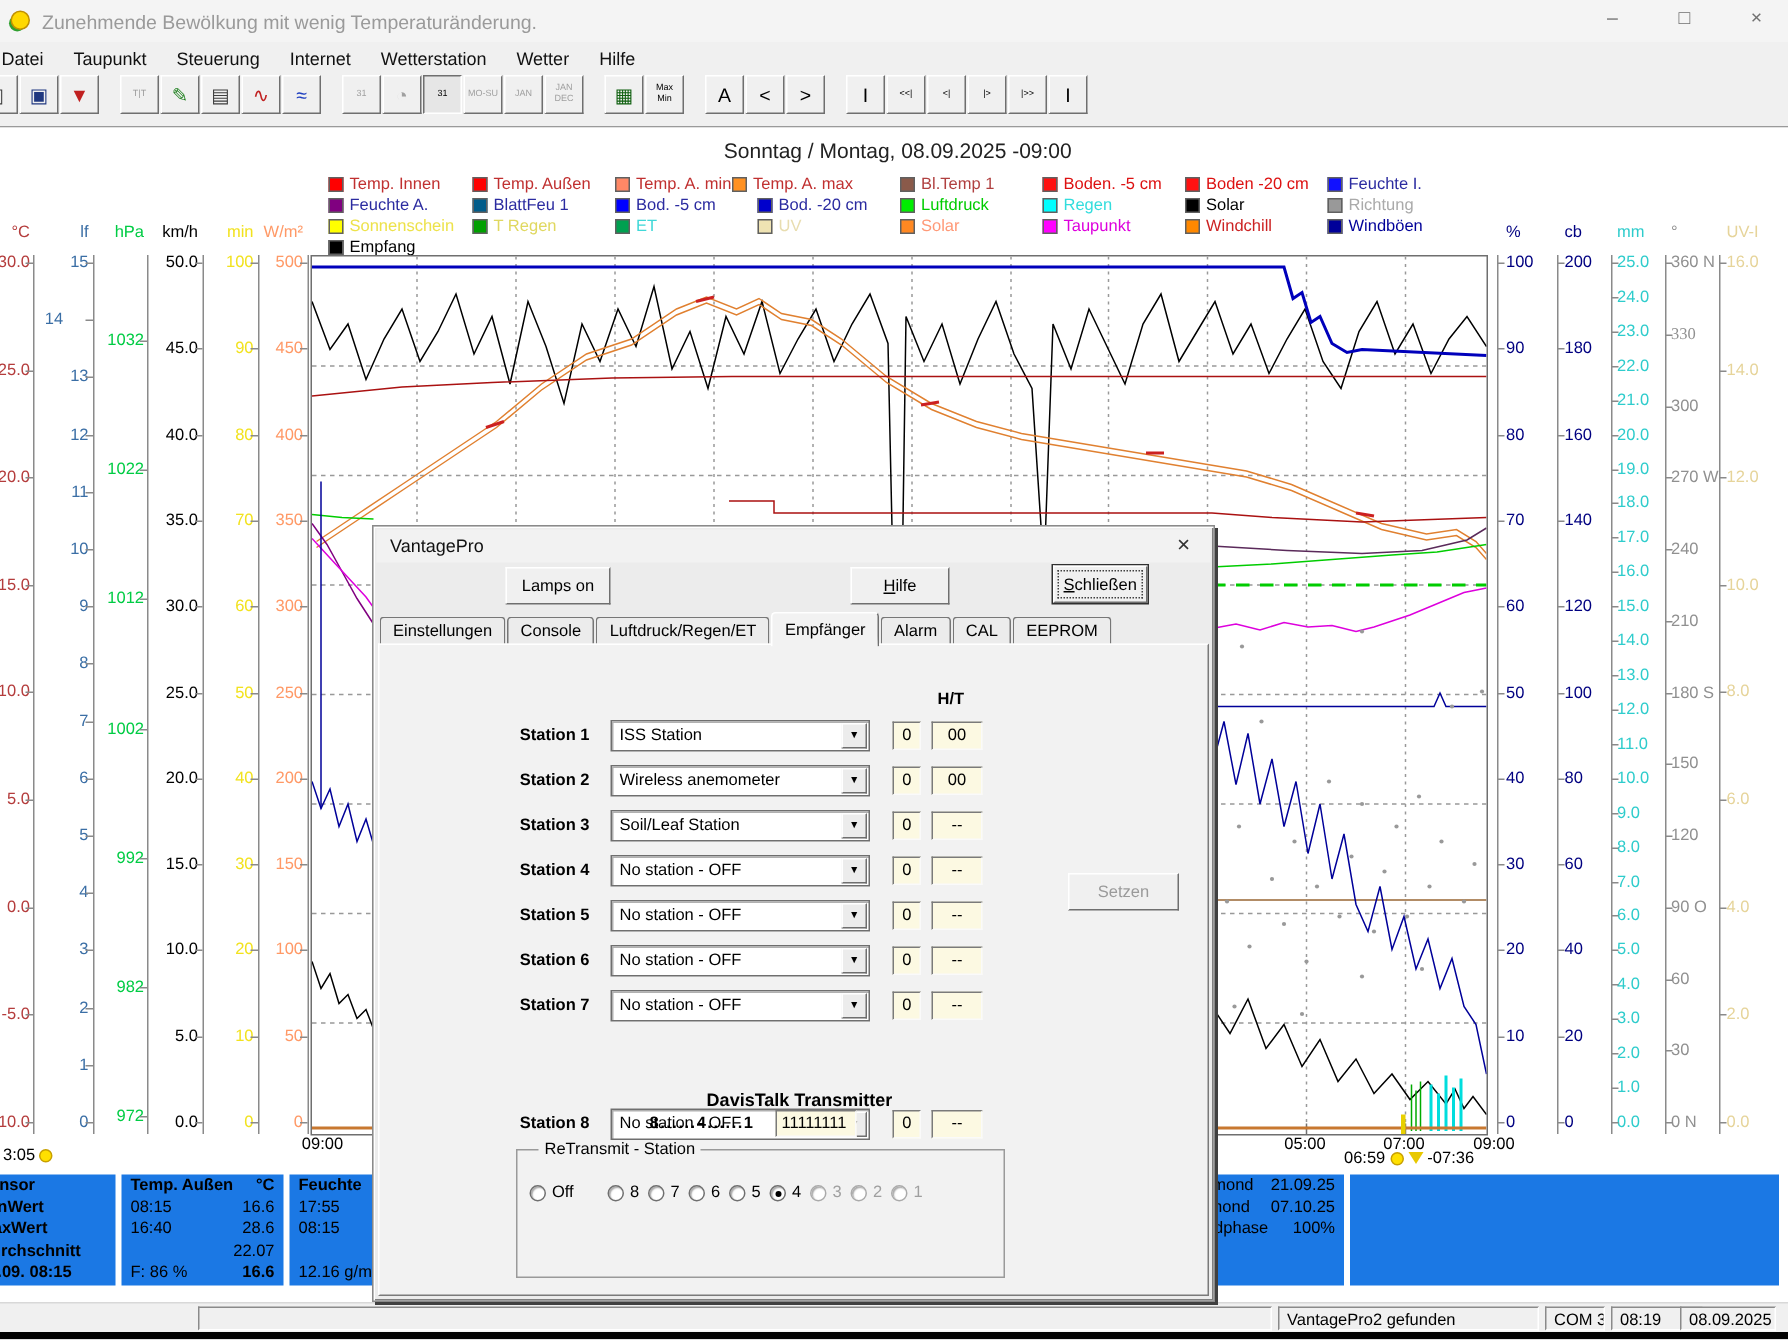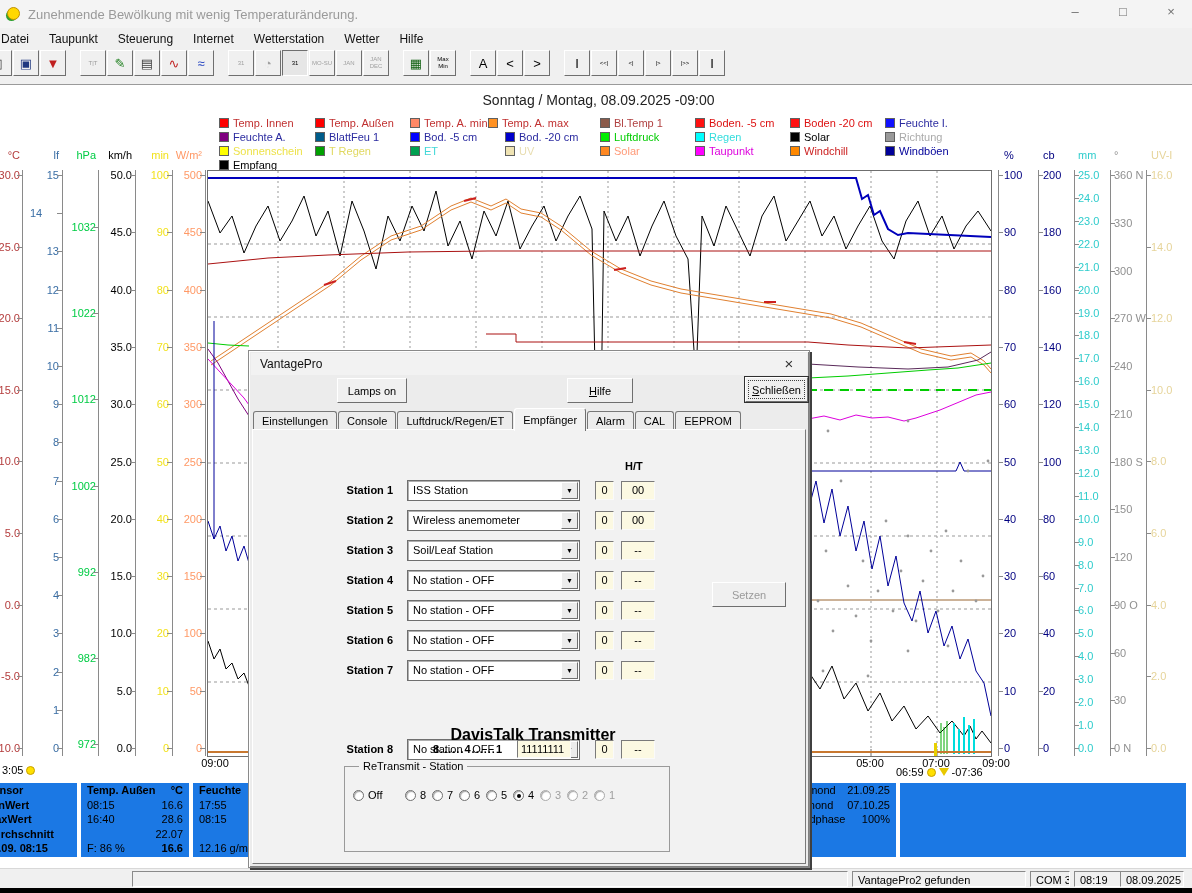--- a/index.html
+++ b/index.html
@@ -517,7 +517,7 @@
       <div class="axis-header" style="color: rgb(144, 144, 144); top: 150px; left: 1114px;">°</div>
       <div class="axis-label" style="color: rgb(144, 144, 144); top: 170px; left: 1114px;">360 N</div>
       <div class="axis-tick" style="top: 175px; width: 5px; left: 1110px;"></div>
-      <div class="axis-label" style="color: rgb(144, 144, 144); top: 217.75px; left: 1114px;">330</div>
+      <div class="axis-label" style="color: rgb(144, 144, 144); top: 217.75px; left: 1114px; font-family: Liberation Serif, serif;">330</div>
       <div class="axis-tick" style="top: 222.75px; width: 5px; left: 1110px;"></div>
       <div class="axis-label" style="color: rgb(144, 144, 144); top: 265.5px; left: 1114px;">300</div>
       <div class="axis-tick" style="top: 270.5px; width: 5px; left: 1110px;"></div>

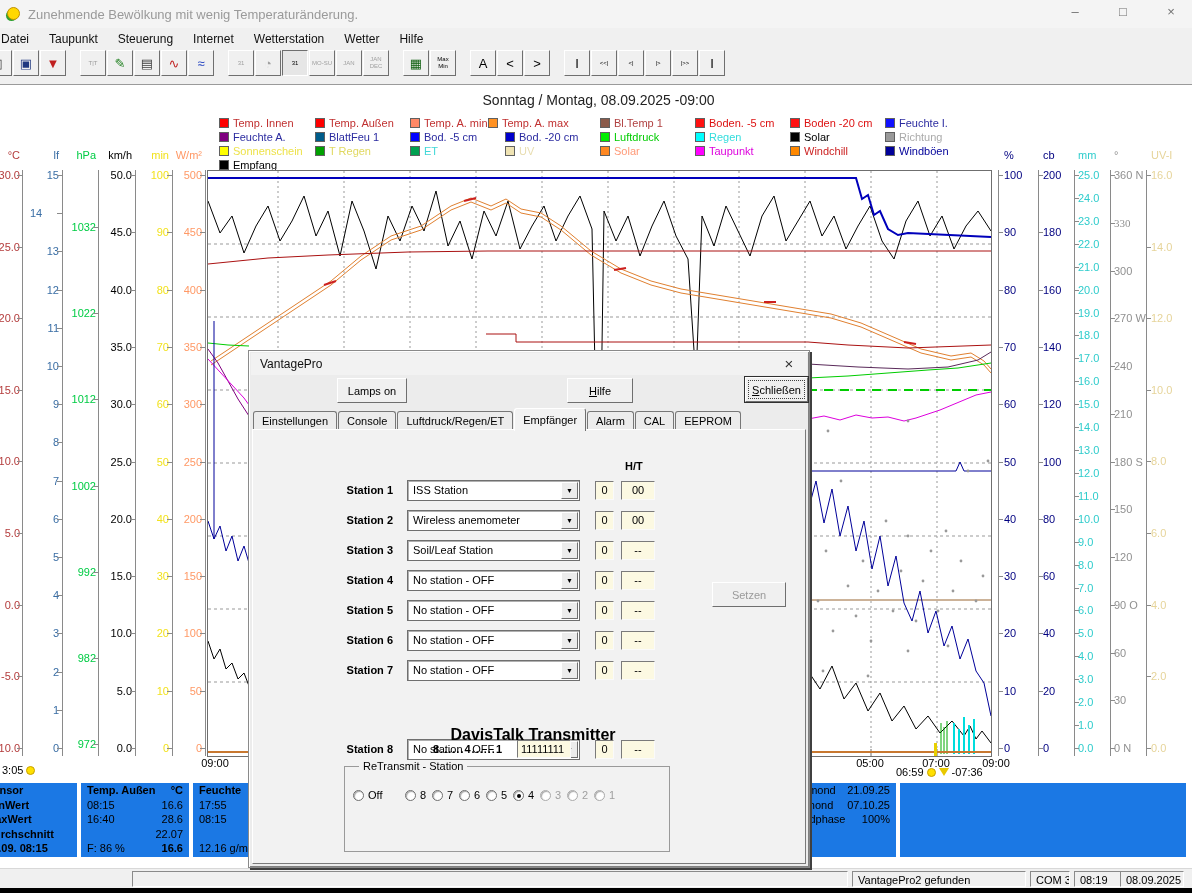--- a/index.html
+++ b/index.html
@@ -765,7 +765,7 @@
     </div>
     <button class="win-btn" style="left:88px; top:27px; width:70px;" id="btn-lamps">Lamps on</button>
     <button class="win-btn" style="left:318px; top:27px; width:66px;" id="btn-help"><u>H</u>ilfe</button>
-    <button class="win-btn default" style="left:453px; top:26px; width:63px;margin-left:43px;" id="btn-close"><u>S</u>chließen</button>
+    <button class="win-btn default" style="left:453px; top:26px; width:63px;" id="btn-close"><u>S</u>chließen</button>
     <div class="tabs" id="dlg-tabs">
         <span class="tab">Einstellungen</span>
         <span class="tab">Console</span>

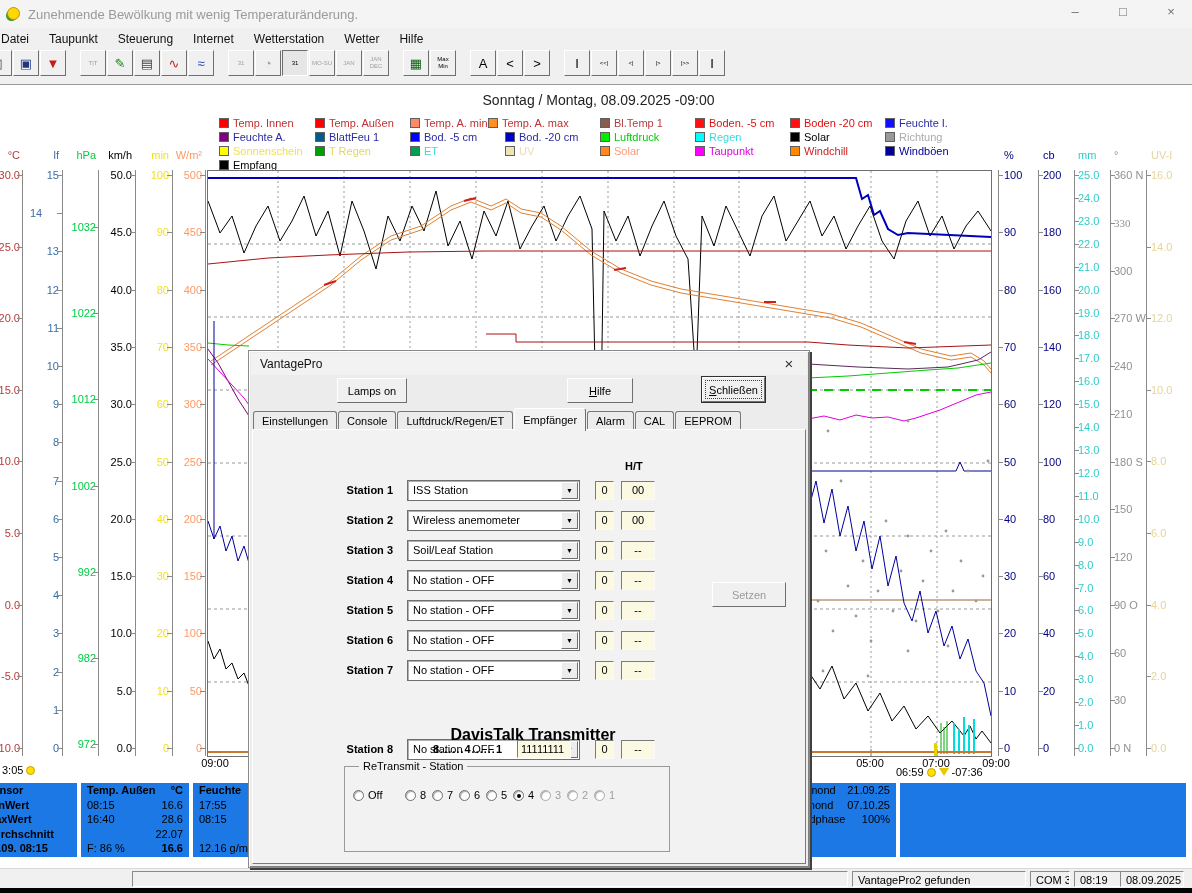--- a/index.html
+++ b/index.html
@@ -82,7 +82,7 @@
             text-align:center; font-size:11px; line-height:17px; }
   .valbox.h { left:342px; width:19px; }
   .valbox.t { left:368px; width:34px; }
-  .davis-title { position:absolute; left:0; width:560px; text-align:center; top:296px; font-weight:bold; font-size:16px; }
+  .davis-title { position:absolute; left:0; width:560px; text-align:center; top:296px; font-weight:bold; font-size:12px; }
   .davis-scale { position:absolute; left:180px; top:313px; font-weight:bold; font-size:11px; letter-spacing:1px; }
   .davis-input { position:absolute; left:264px; top:310px; width:54px; height:18px; background:#fcf9e2;
                  border:1px solid; border-color:#7a7a7a #fafafa #fafafa #7a7a7a; font-size:11px; padding:1px 3px;

